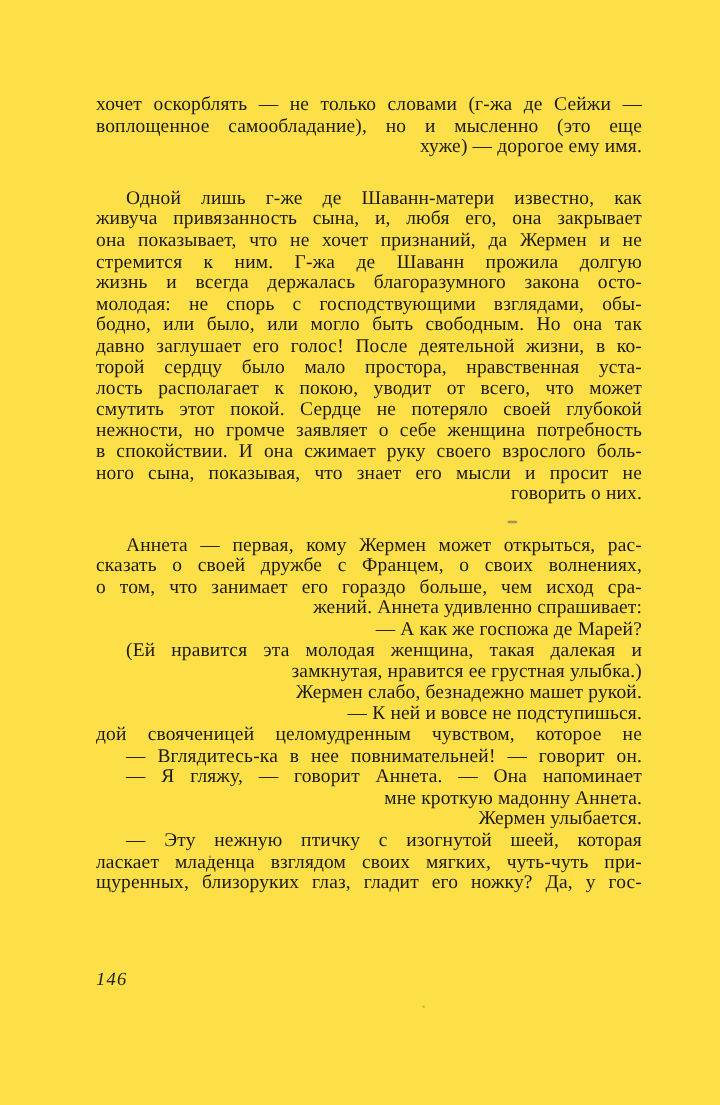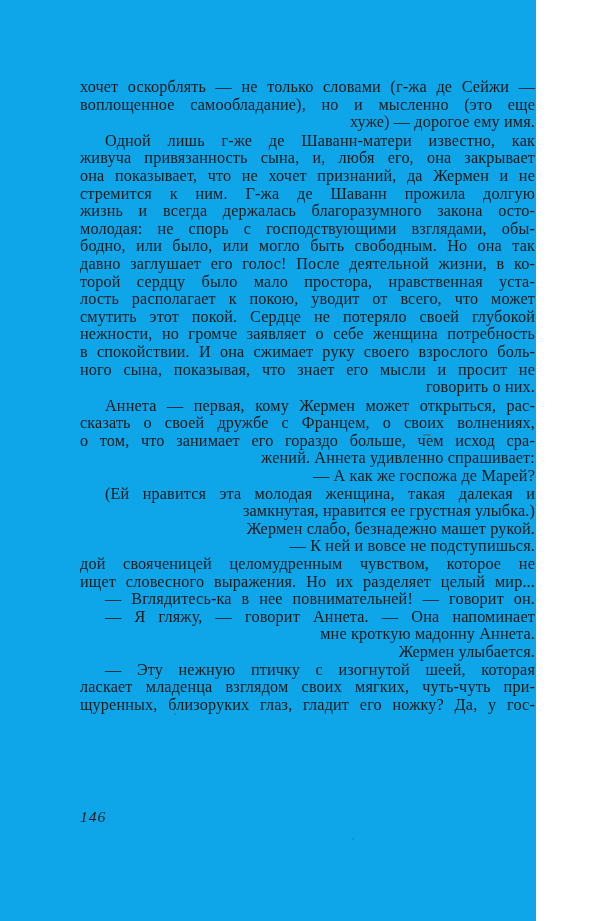--- a/index.html
+++ b/index.html
@@ -9,9 +9,9 @@
   }
   .page {
     position: relative;
-    width: 536px;
+    width: 600px;
     height: 921px;
-    background: #0ea5e9;
+    background: #fde047;
     overflow: hidden;
     font-family: "Liberation Serif", "DejaVu Serif", serif;
   }

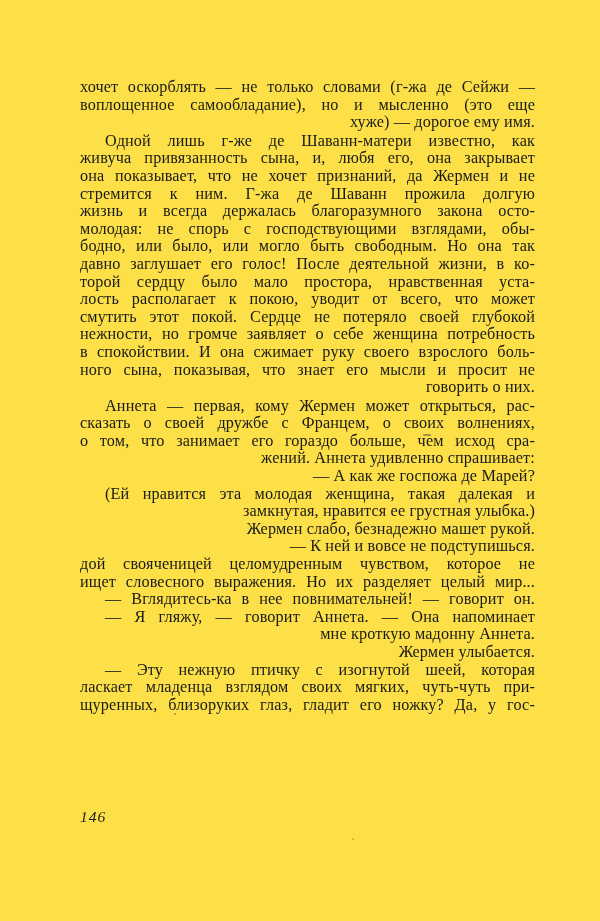--- a/index.html
+++ b/index.html
@@ -39,7 +39,7 @@
     text-indent: 25px;
   }
   .line.g {
-    margin-top: 1px;
+    margin-top: 25px;
   }
   .page-number {
     position: absolute;

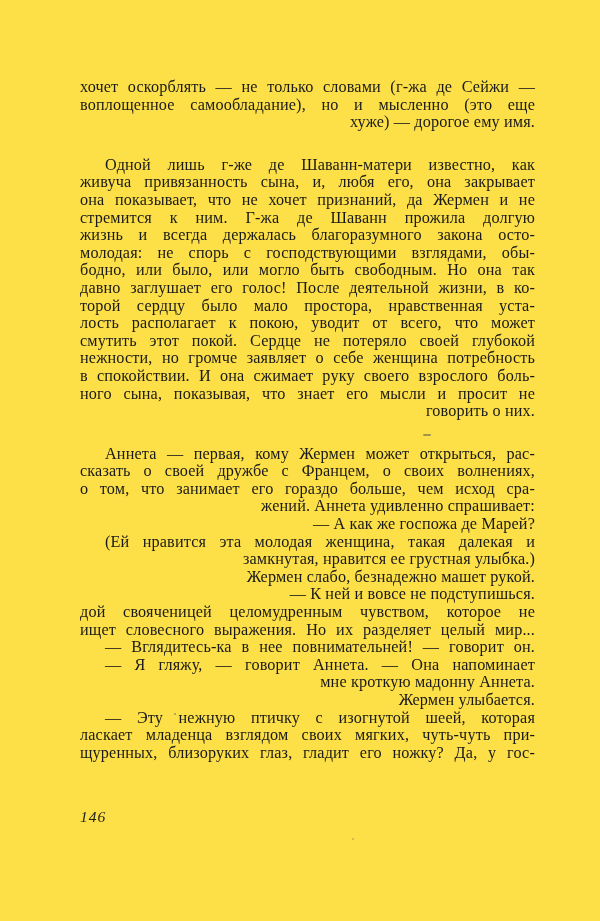--- a/index.html
+++ b/index.html
@@ -129,7 +129,6 @@
 
       <div class="line j">дой свояченицей целомудренным чувством, которое не</div>
 
-      <div class="line j">ищет словесного выражения. Но их разделяет целый мир...</div>
 
       <div class="line j i">— Вглядитесь-ка в нее повнимательней! — говорит он.</div>
 

